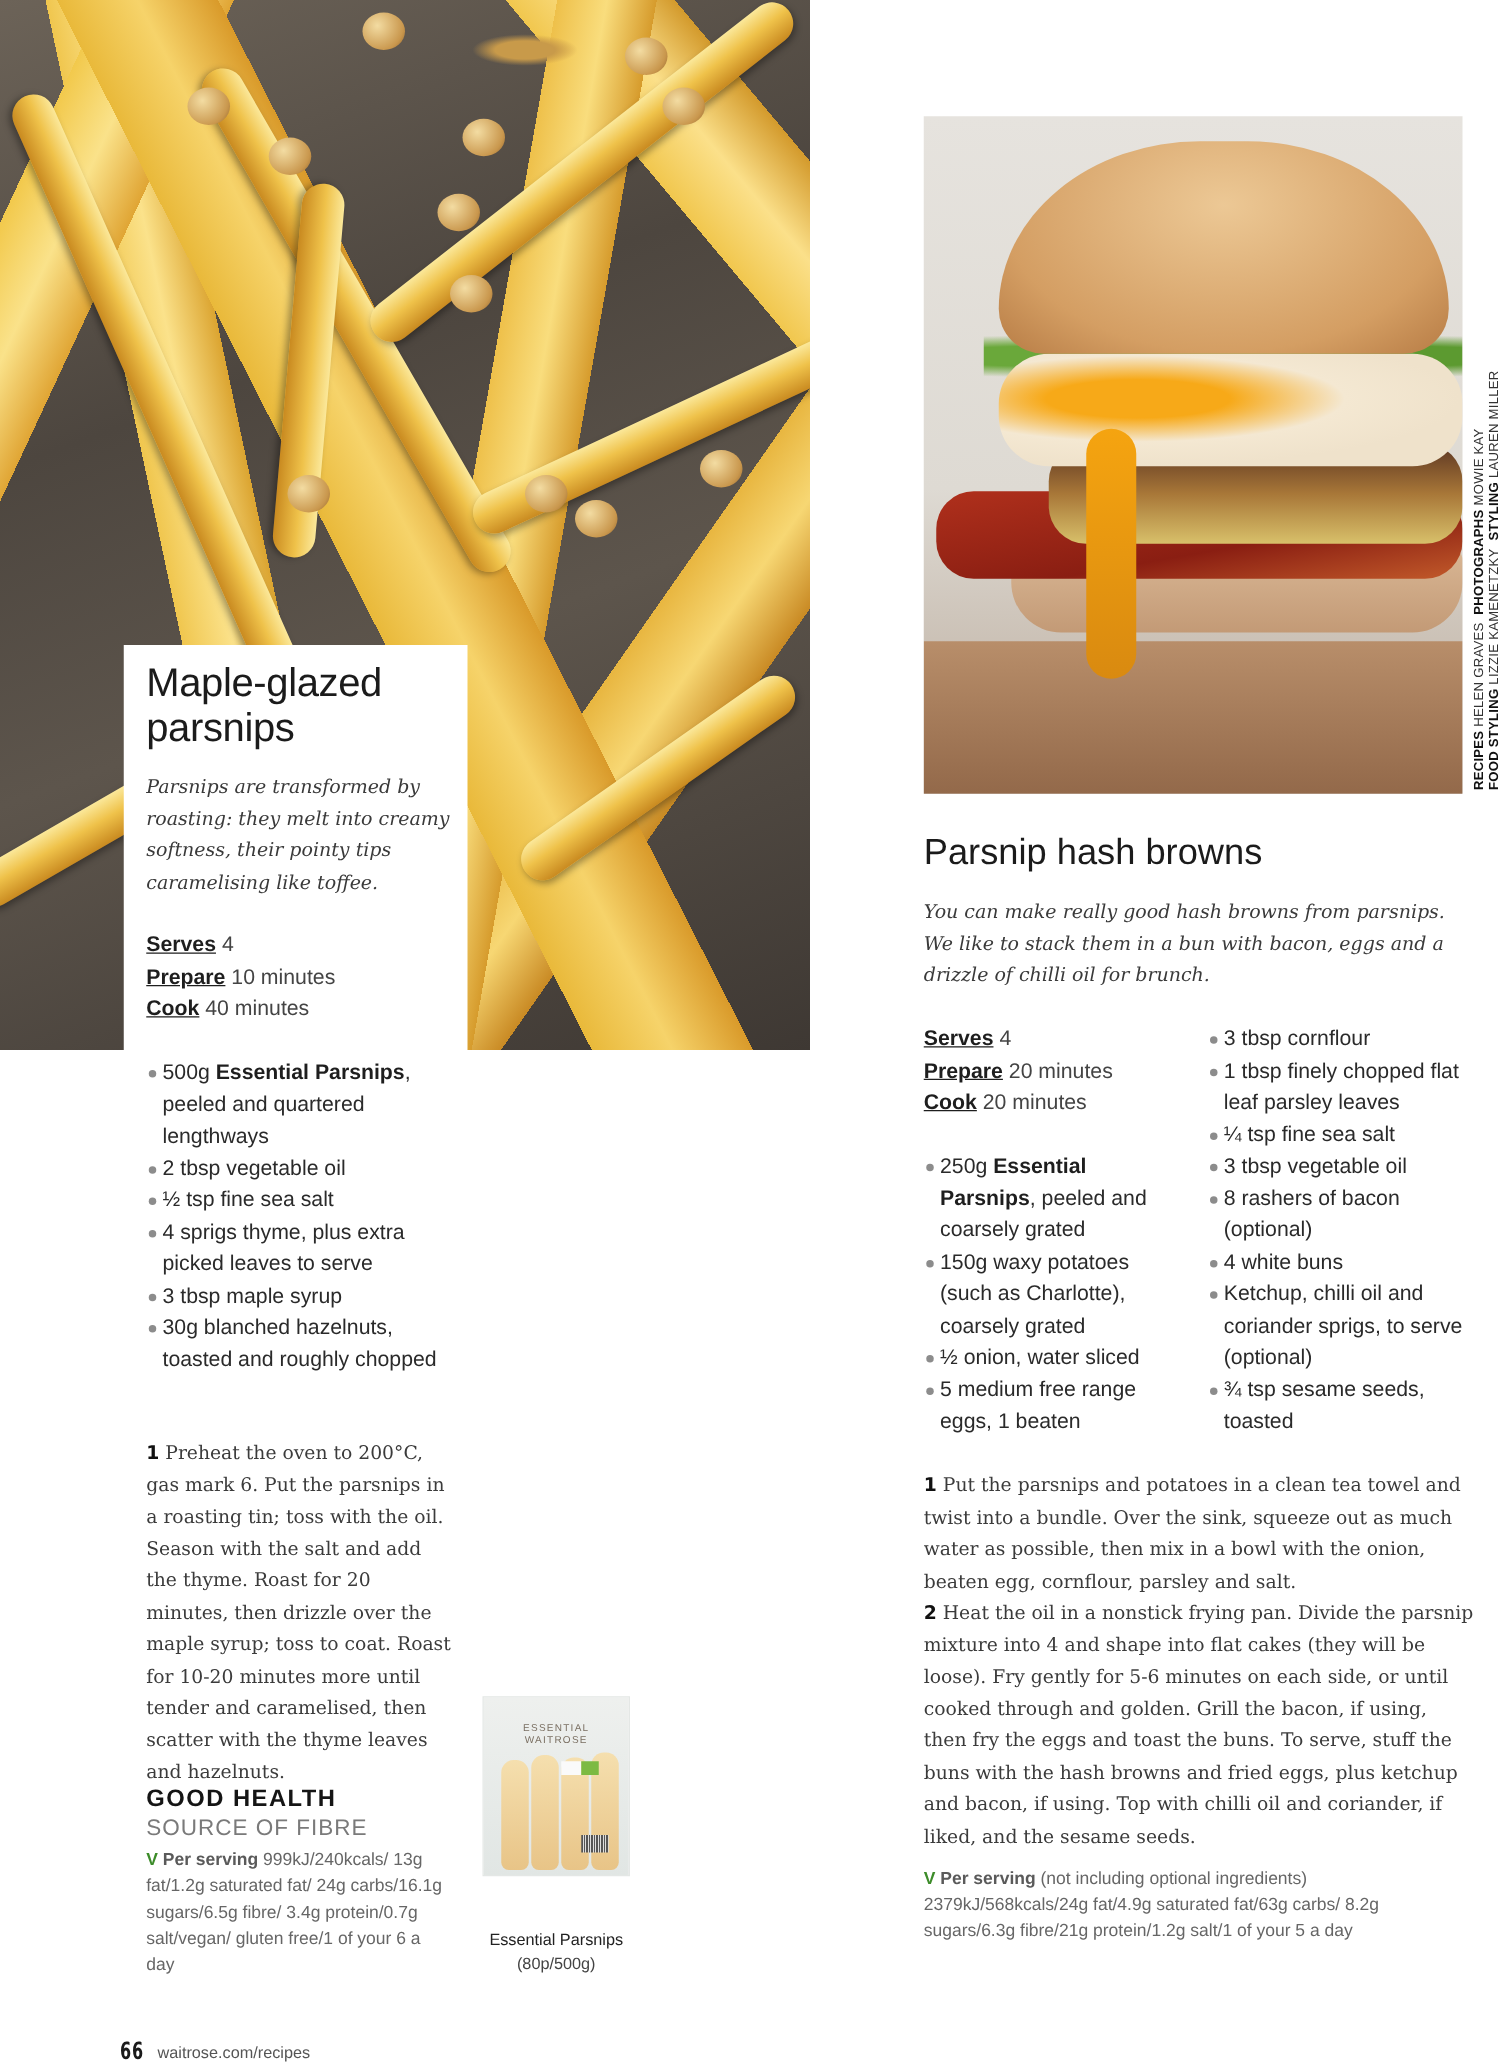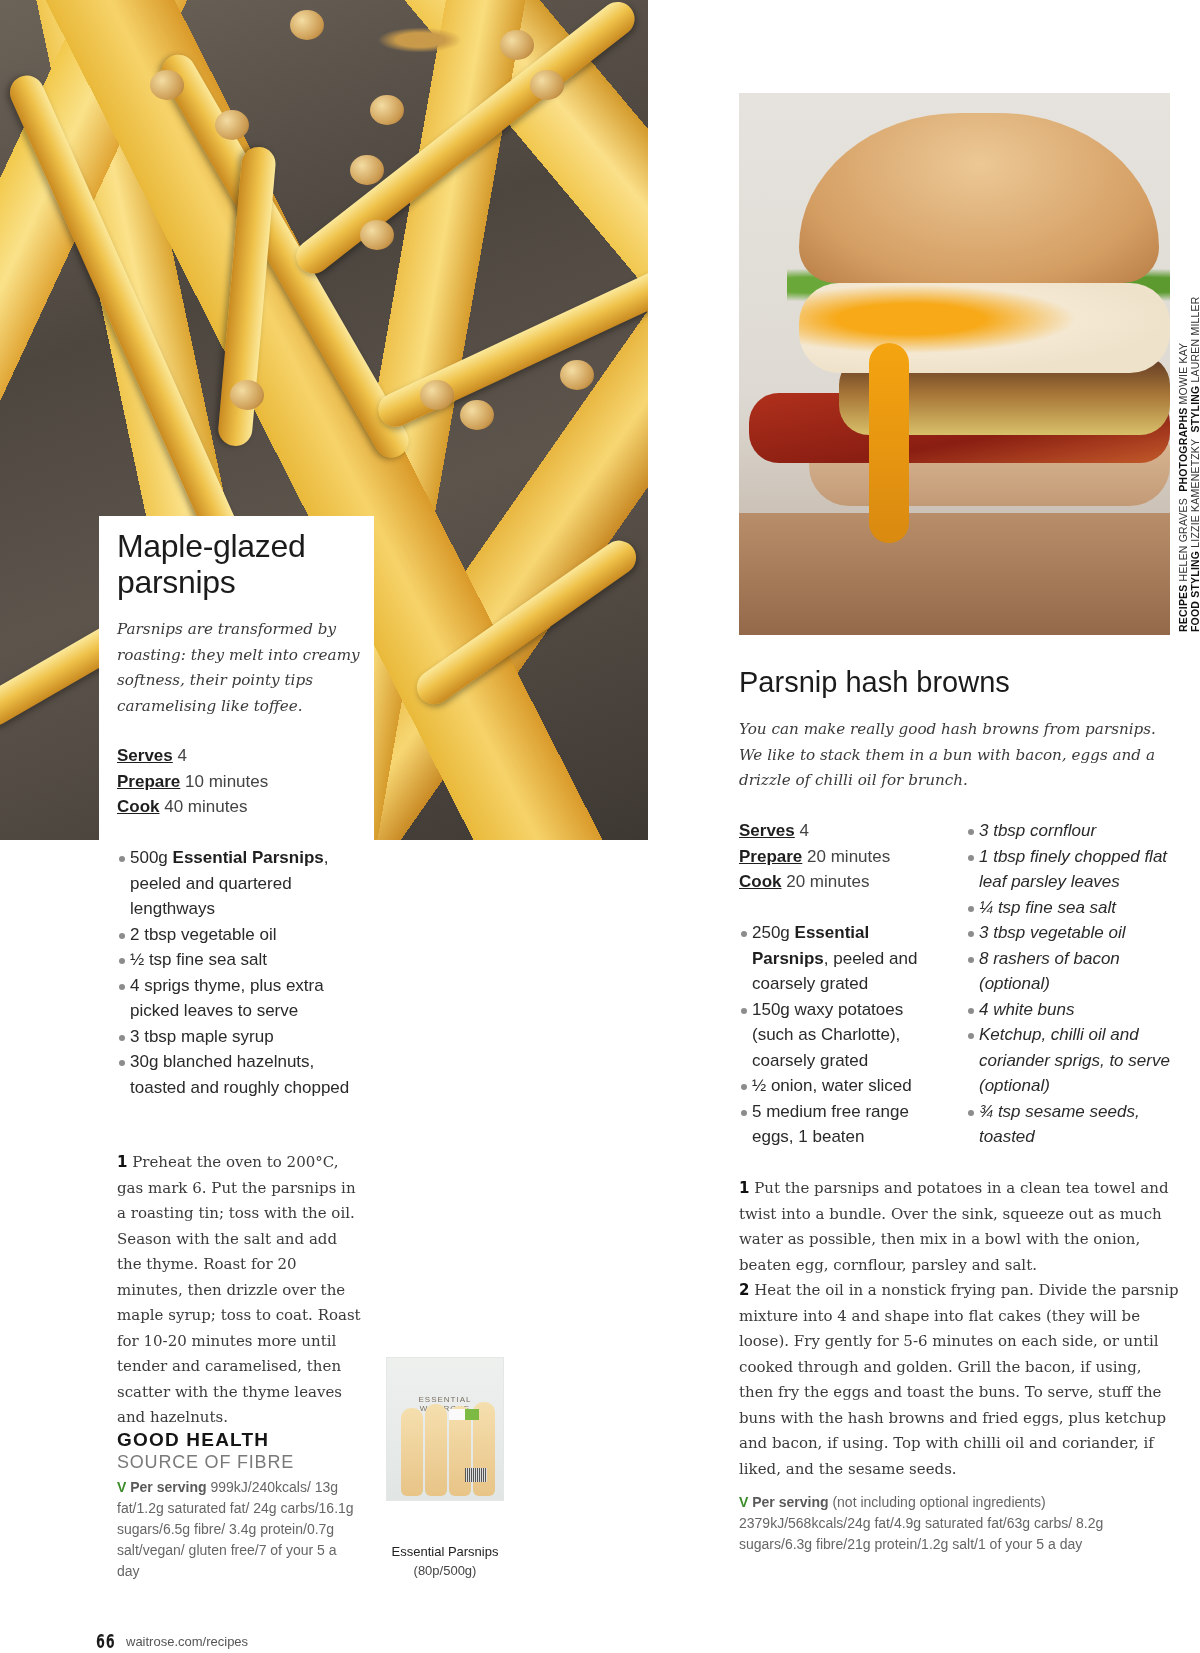--- a/index.html
+++ b/index.html
@@ -116,7 +116,7 @@
   .intro-right { position: absolute; left: 739px; top: 717px; width: 440px; font-size: 15.2px; line-height: 25.5px; }
   .meta-right { position: absolute; left: 739px; top: 818px; }
   .ing-right-a { position: absolute; left: 739px; top: 920px; width: 210px; }
-  .ing-right-b { position: absolute; left: 966px; top: 818px; width: 215px; font-style: italic; }
+  .ing-right-b { position: absolute; left: 966px; top: 818px; width: 215px; }
   .method-right { position: absolute; left: 739px; top: 1176px; width: 440px; }
   .health-right { position: absolute; left: 739px; top: 1490px; width: 440px; }
   .health-right .nutrition { margin-top: 2px; }

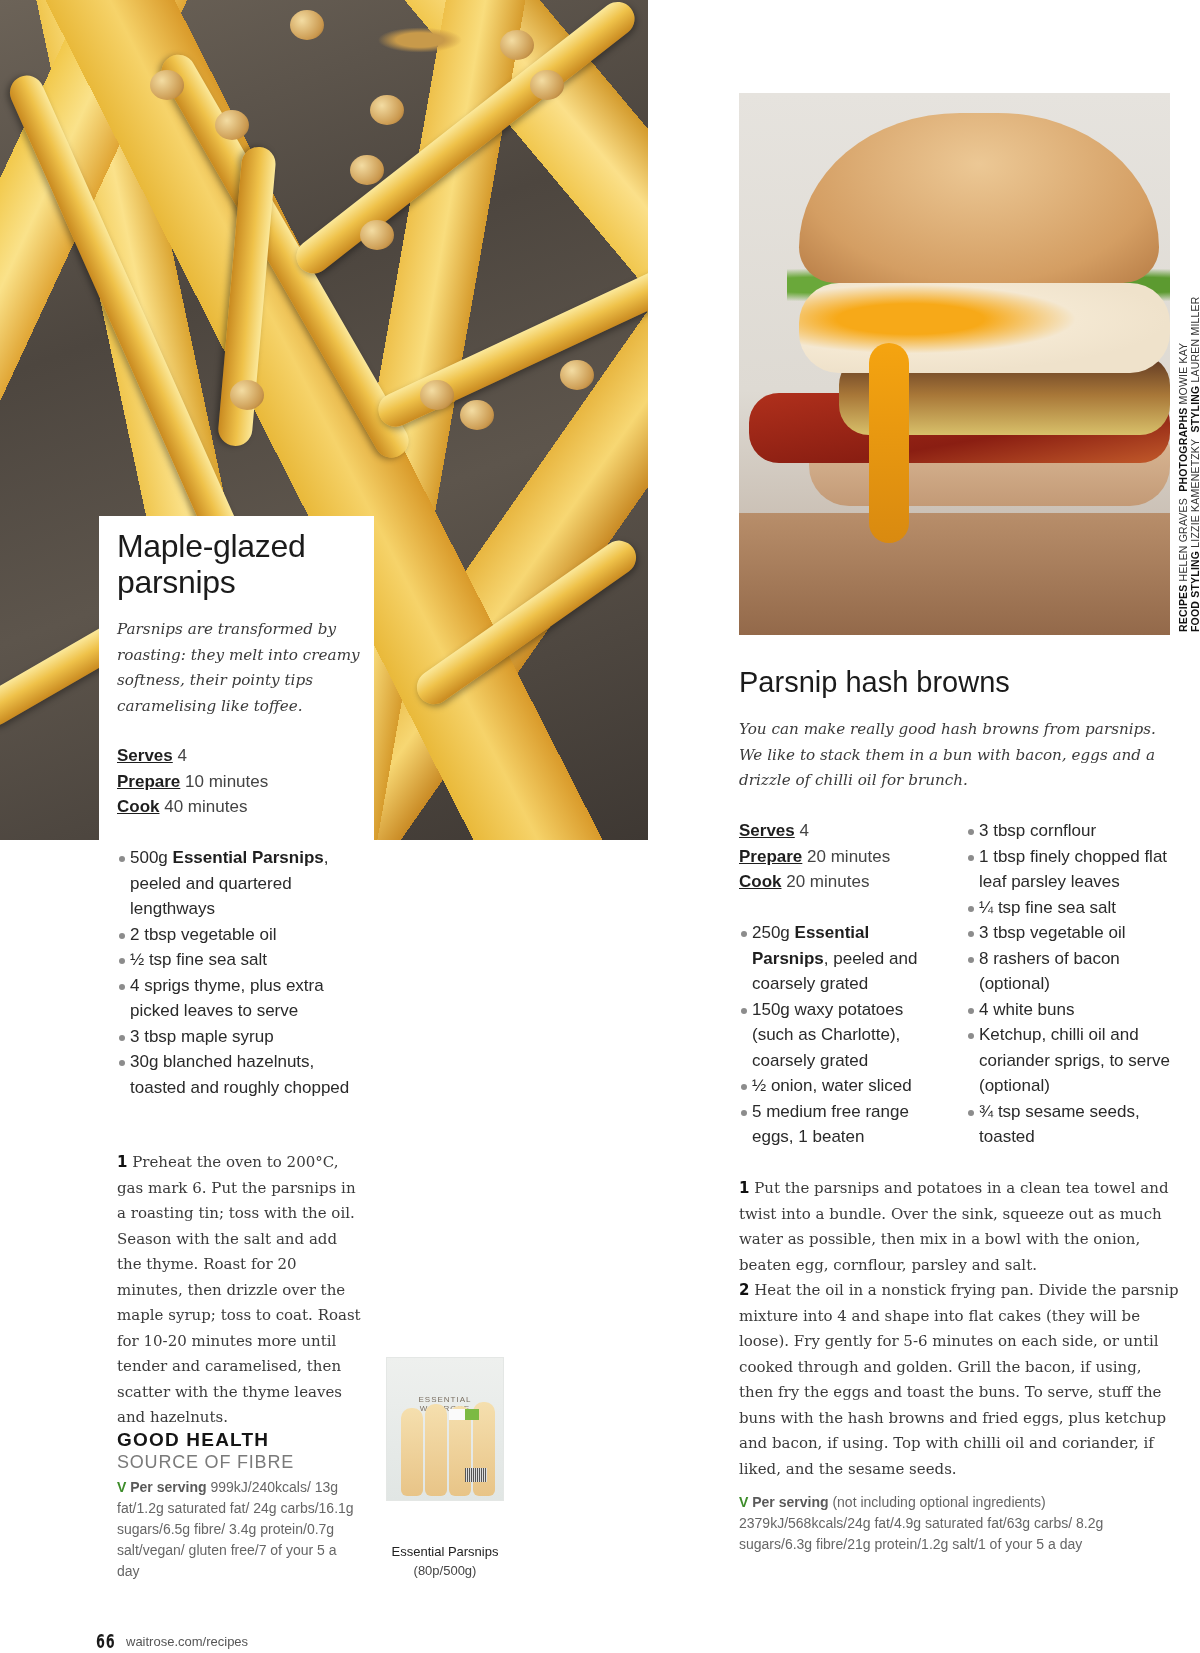--- a/index.html
+++ b/index.html
@@ -101,7 +101,7 @@
     background: linear-gradient(180deg, #eef0ee, #e1e6e4); border: 1px solid #e4e7e5;
   }
   .product .brand { position: absolute; left: 0; width: 100%; top: 20px; text-align: center;
-    font-size: 8px; line-height: 9px; letter-spacing: 1px; color: #7a6f62; margin-top: 17px; }
+    font-size: 8px; line-height: 9px; letter-spacing: 1px; color: #7a6f62; }
   .product .root { position: absolute; width: 22px; border-radius: 10px 10px 6px 6px;
     background: linear-gradient(180deg, #f5dfae, #e8c487); }
   .product .label { position: absolute; left: 62px; top: 51px; width: 16px; height: 11px; background: #fafafa; }

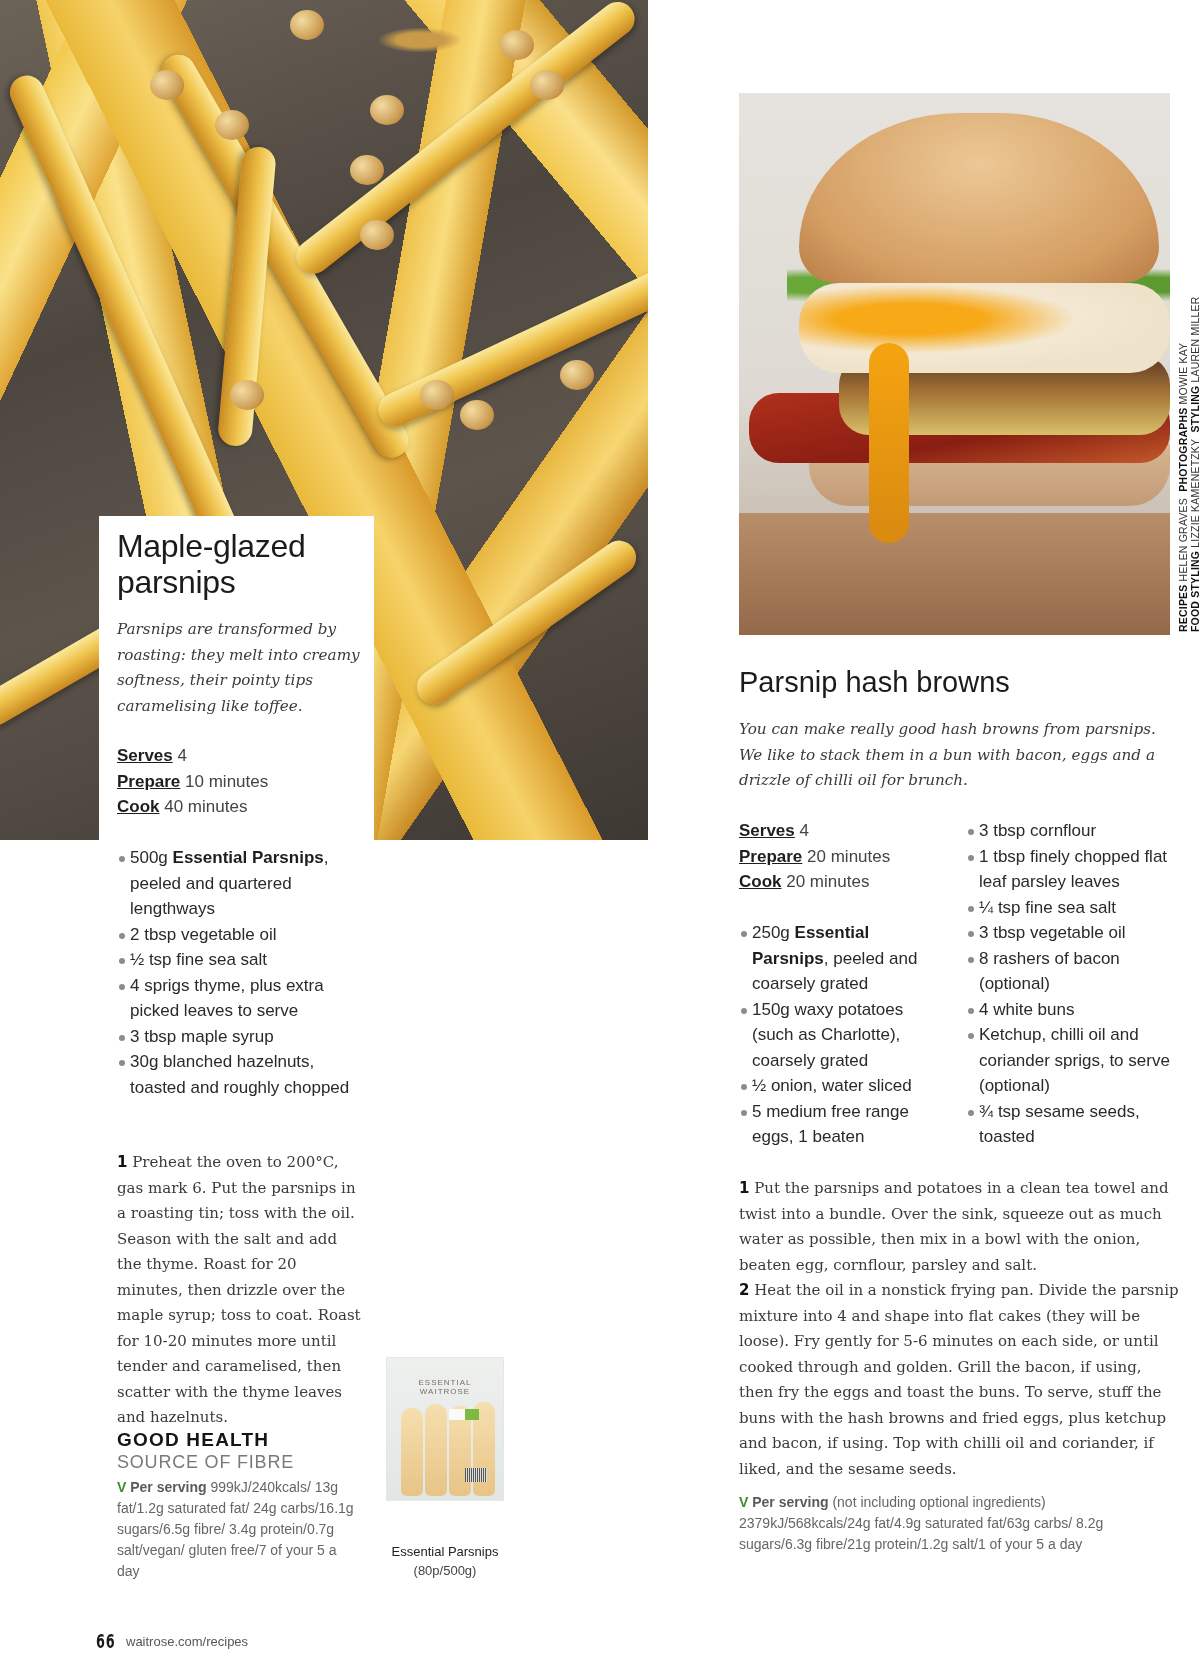--- a/index.html
+++ b/index.html
@@ -210,7 +210,7 @@
   <div class="nutrition">
     <span class="veg">V</span>
     <b>Per serving</b>
-    <span>999kJ/240kcals/ 13g fat/1.2g saturated fat/ 24g carbs/16.1g sugars/6.5g fibre/ 3.4g protein/0.7g salt/vegan/ gluten free/7 of your 5 a day</span>
+    <span>999kJ/240kcals/ 13g fat/1.2g saturated fat/ 24g carbs/16.1g sugars/6.5g fibre/ 3.4g protein/0.7g salt/vegan/ gluten free/1 of your 6 a day</span>
   </div>
 </div>
 

